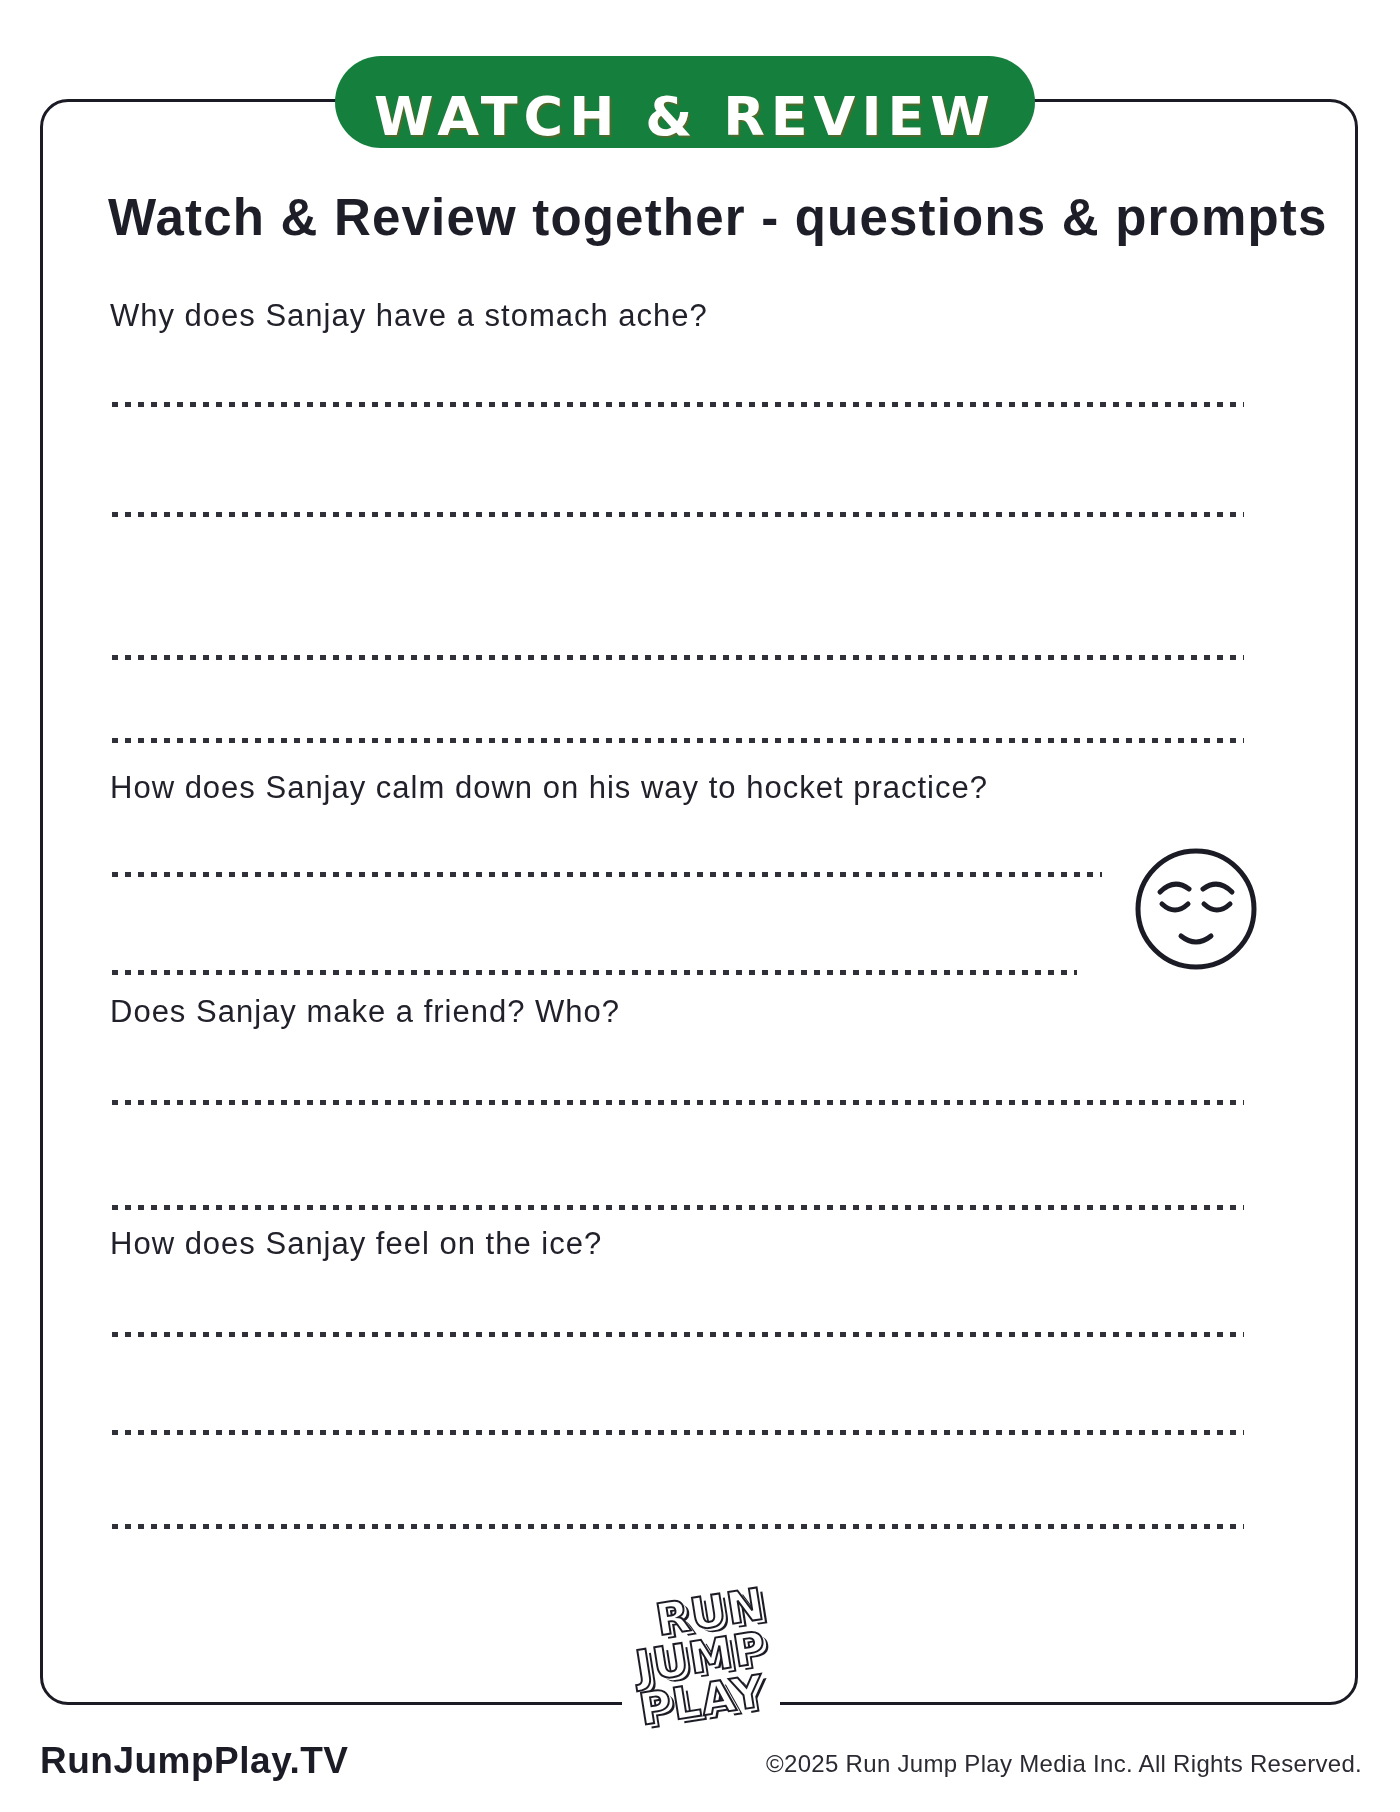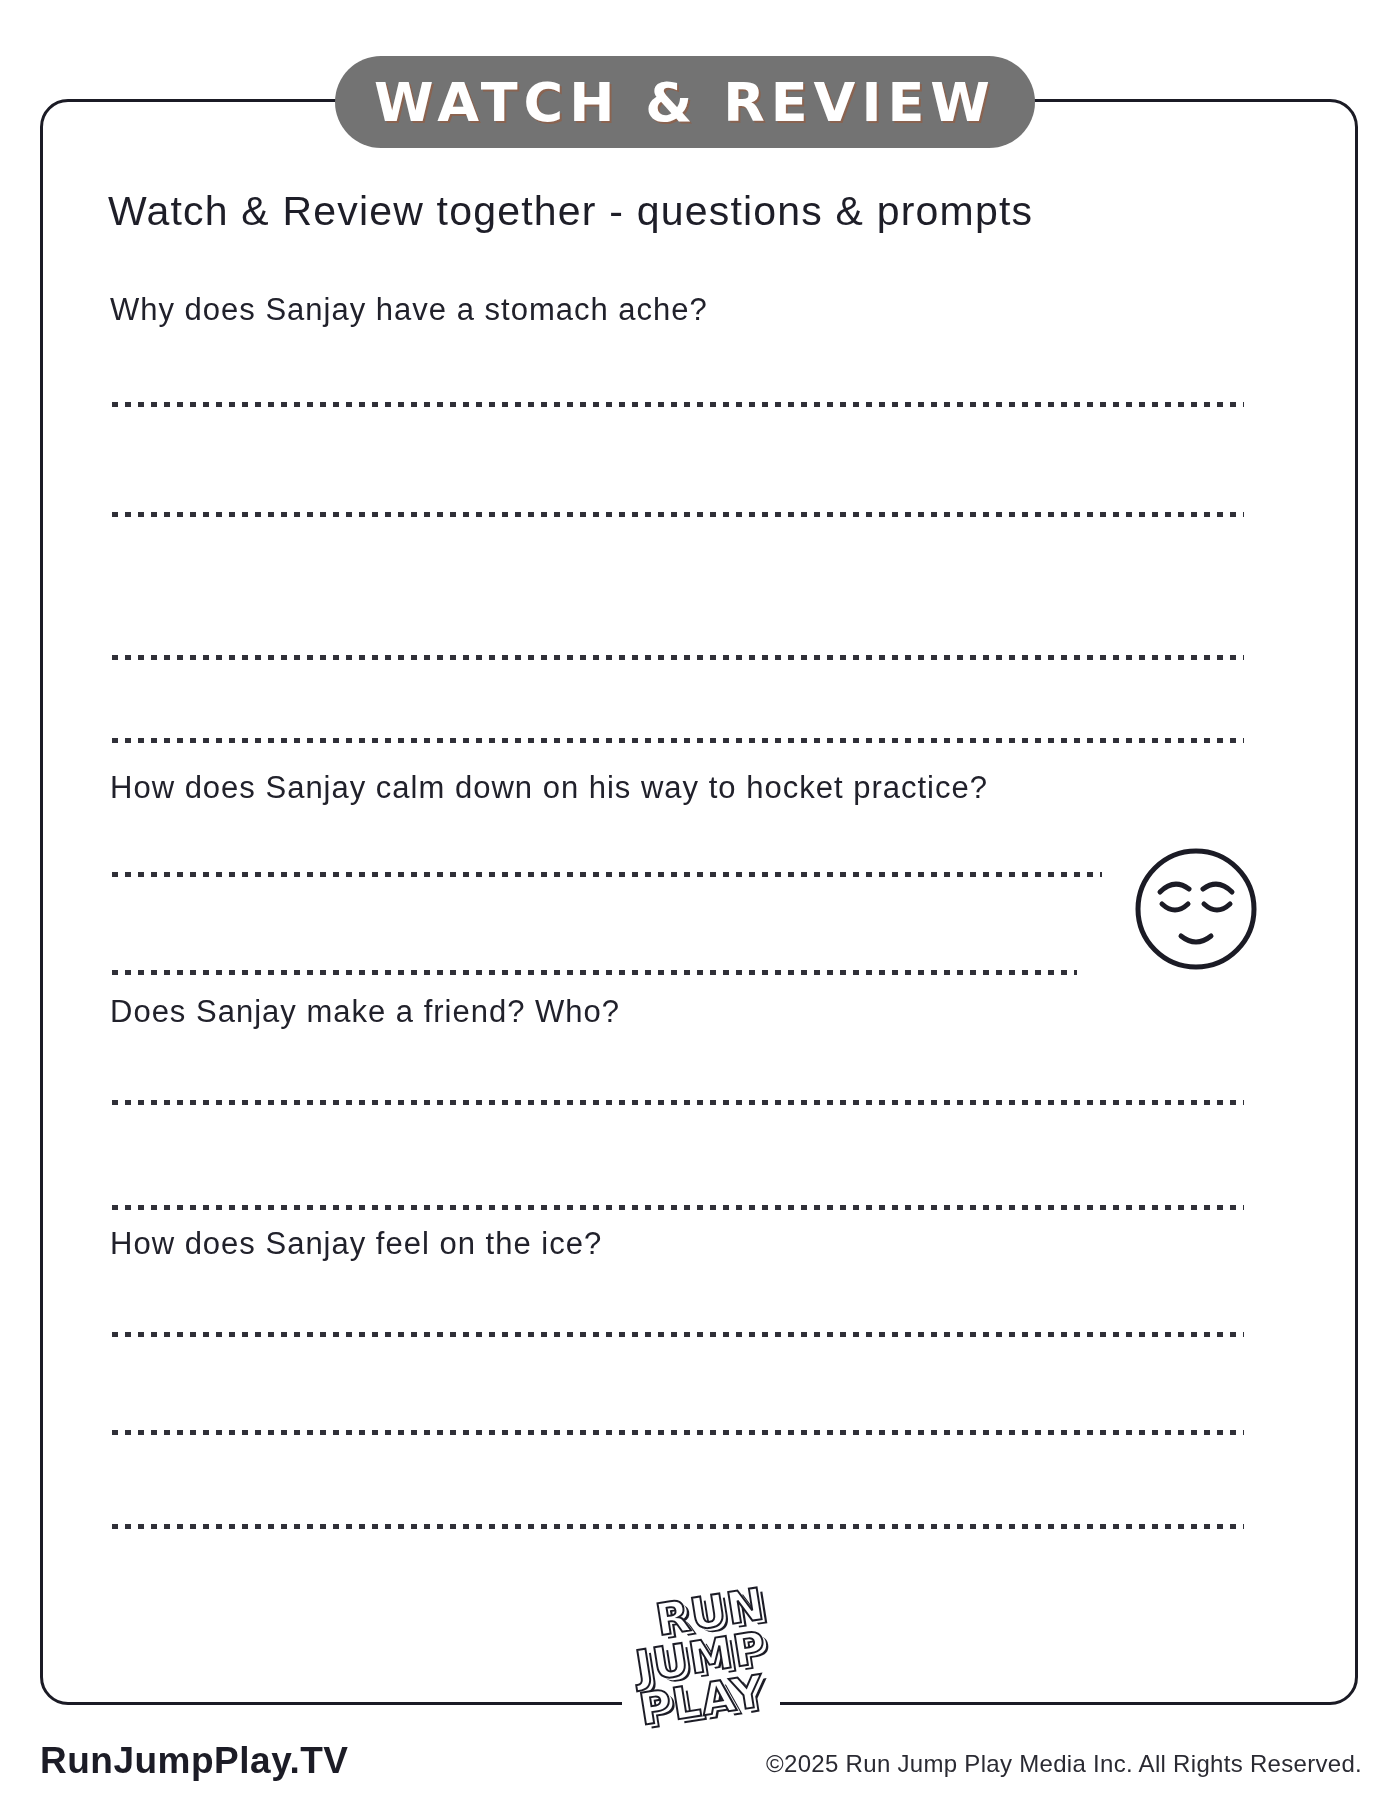--- a/index.html
+++ b/index.html
@@ -15,8 +15,8 @@
   }
   .banner {
     position:absolute; left:335px; top:56px; width:700px; height:92px;
-    background:#737373; border-radius:46px;
-    display:flex; align-items:center; justify-content:center;
+    background:#15803d; border-radius:46px;
+    display:flex; align-items:flex-end; justify-content:center;
   }
   .banner-label {
     font-family:"DejaVu Sans", sans-serif;

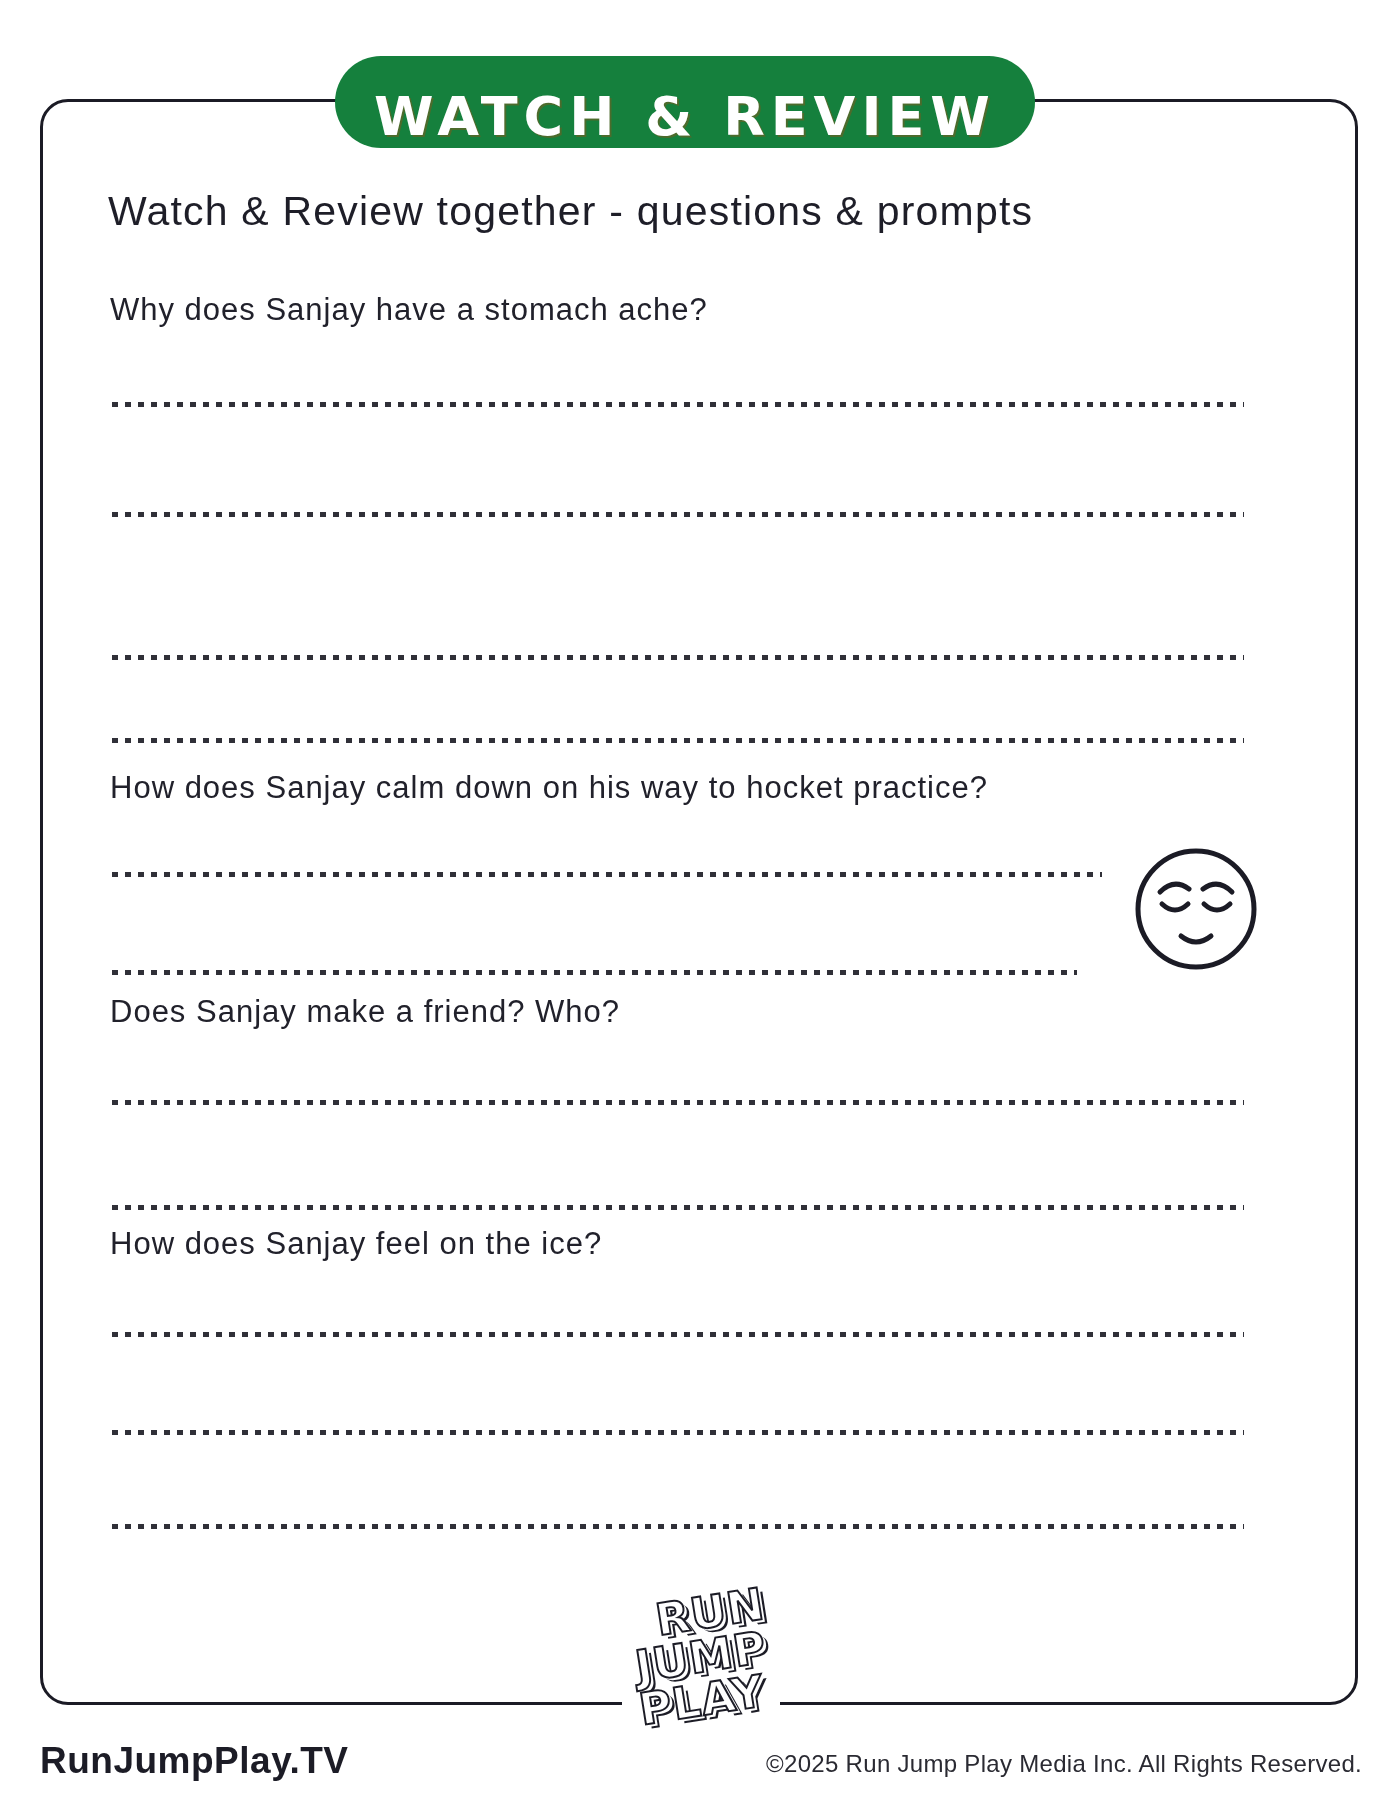--- a/index.html
+++ b/index.html
@@ -26,7 +26,7 @@
   }
   .title {
     position:absolute; left:108px; top:188px;
-    font-size:41px; font-weight:400; letter-spacing:1.2px; color:#1E1E28;
+    font-size:51px; font-weight:700; letter-spacing:1.2px; color:#1E1E28;
     white-space:nowrap;
   }
   .question {

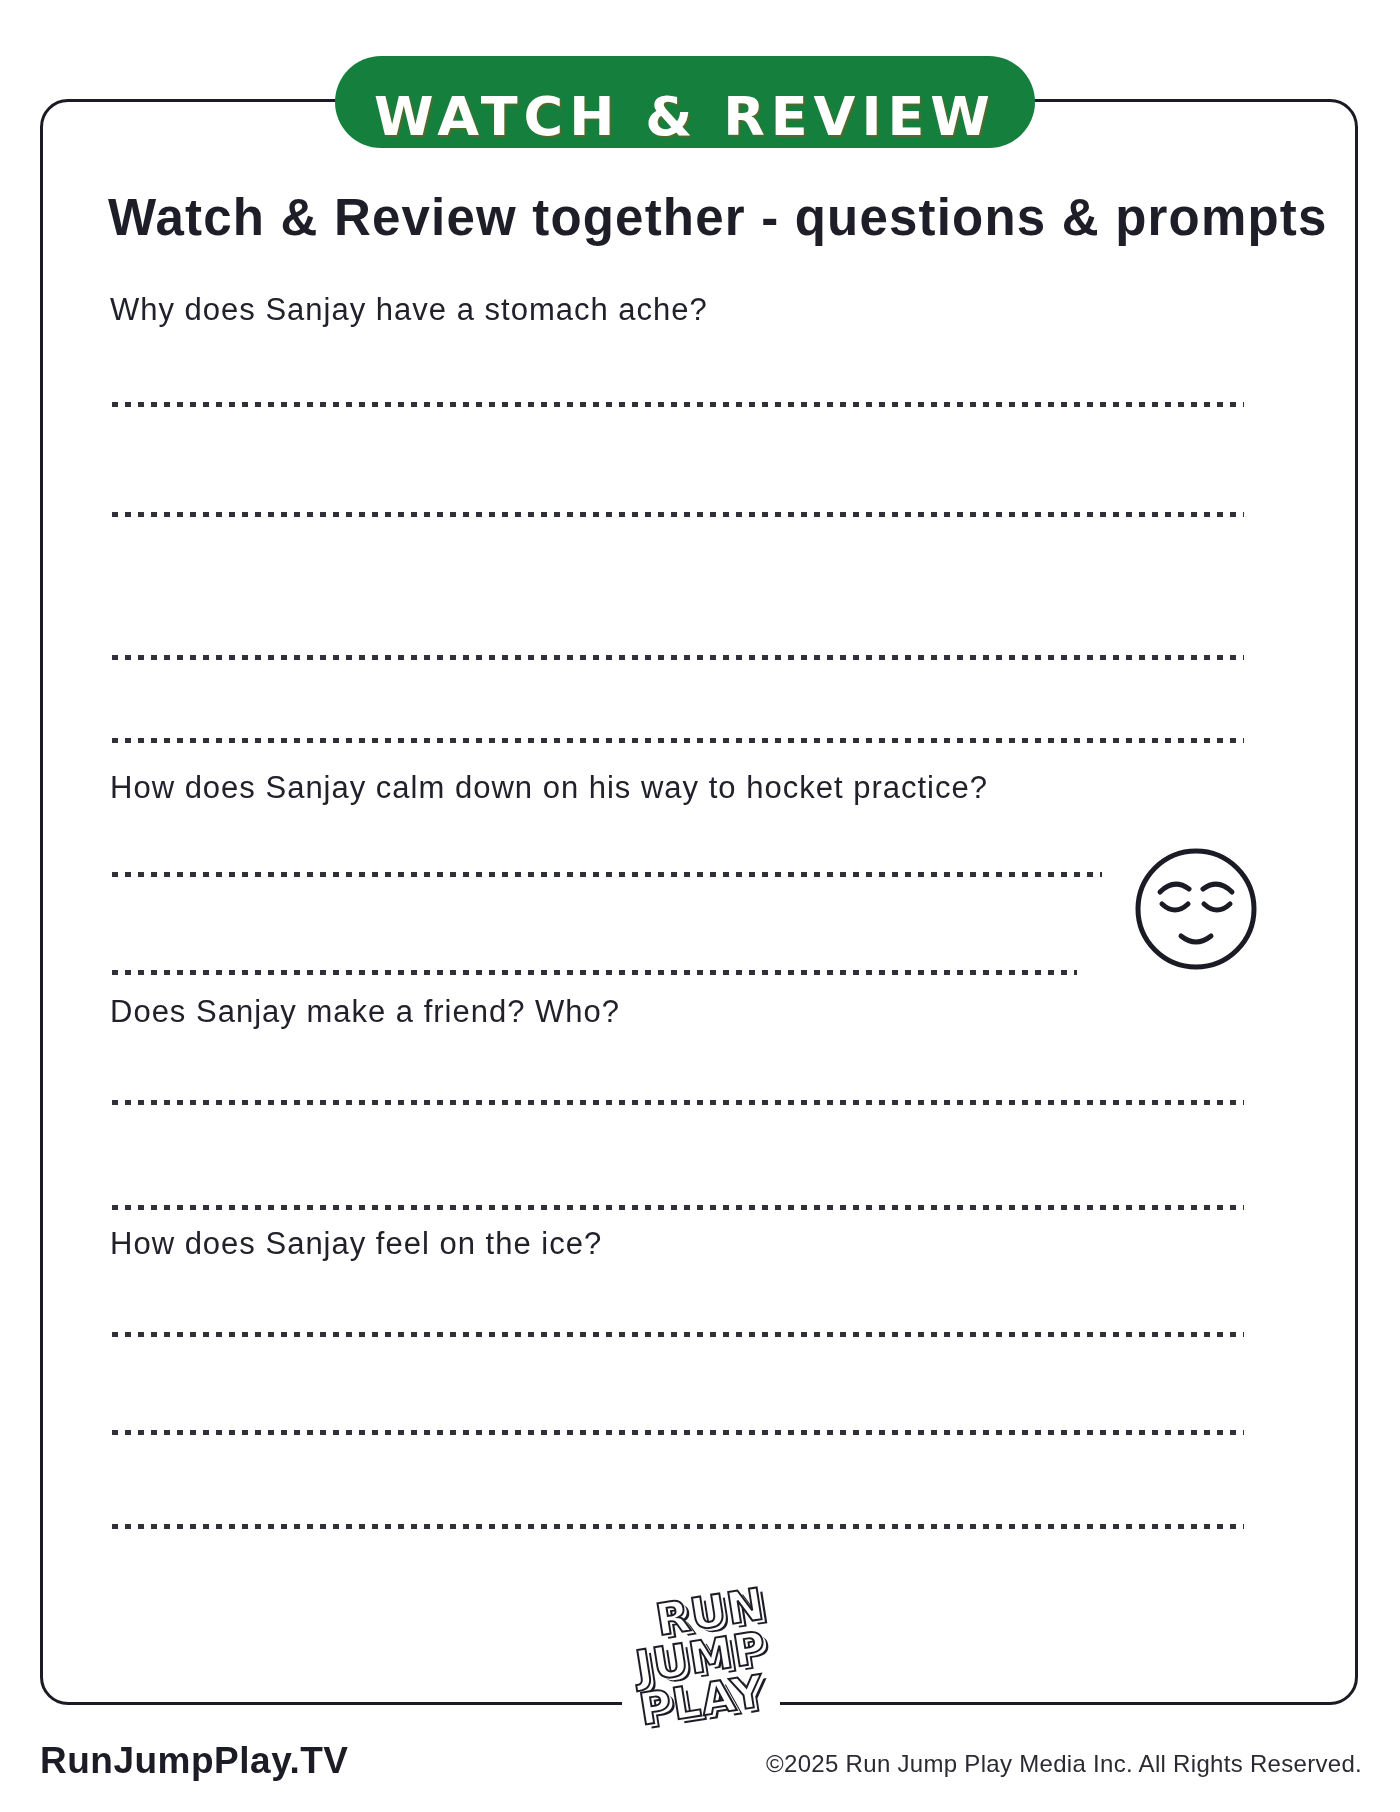--- a/index.html
+++ b/index.html
@@ -80,7 +80,7 @@
 
   <h1 class="title">Watch &amp; Review together - questions &amp; prompts</h1>
 
-  <div class="question" style="top:292px;">Why does Sanjay have a stomach ache?</div>
+  <div class="question" style="top:298px;">Why does Sanjay have a stomach ache?</div>
   <div class="dline" style="top:402px;"></div>
   <div class="dline" style="top:512px;"></div>
 

